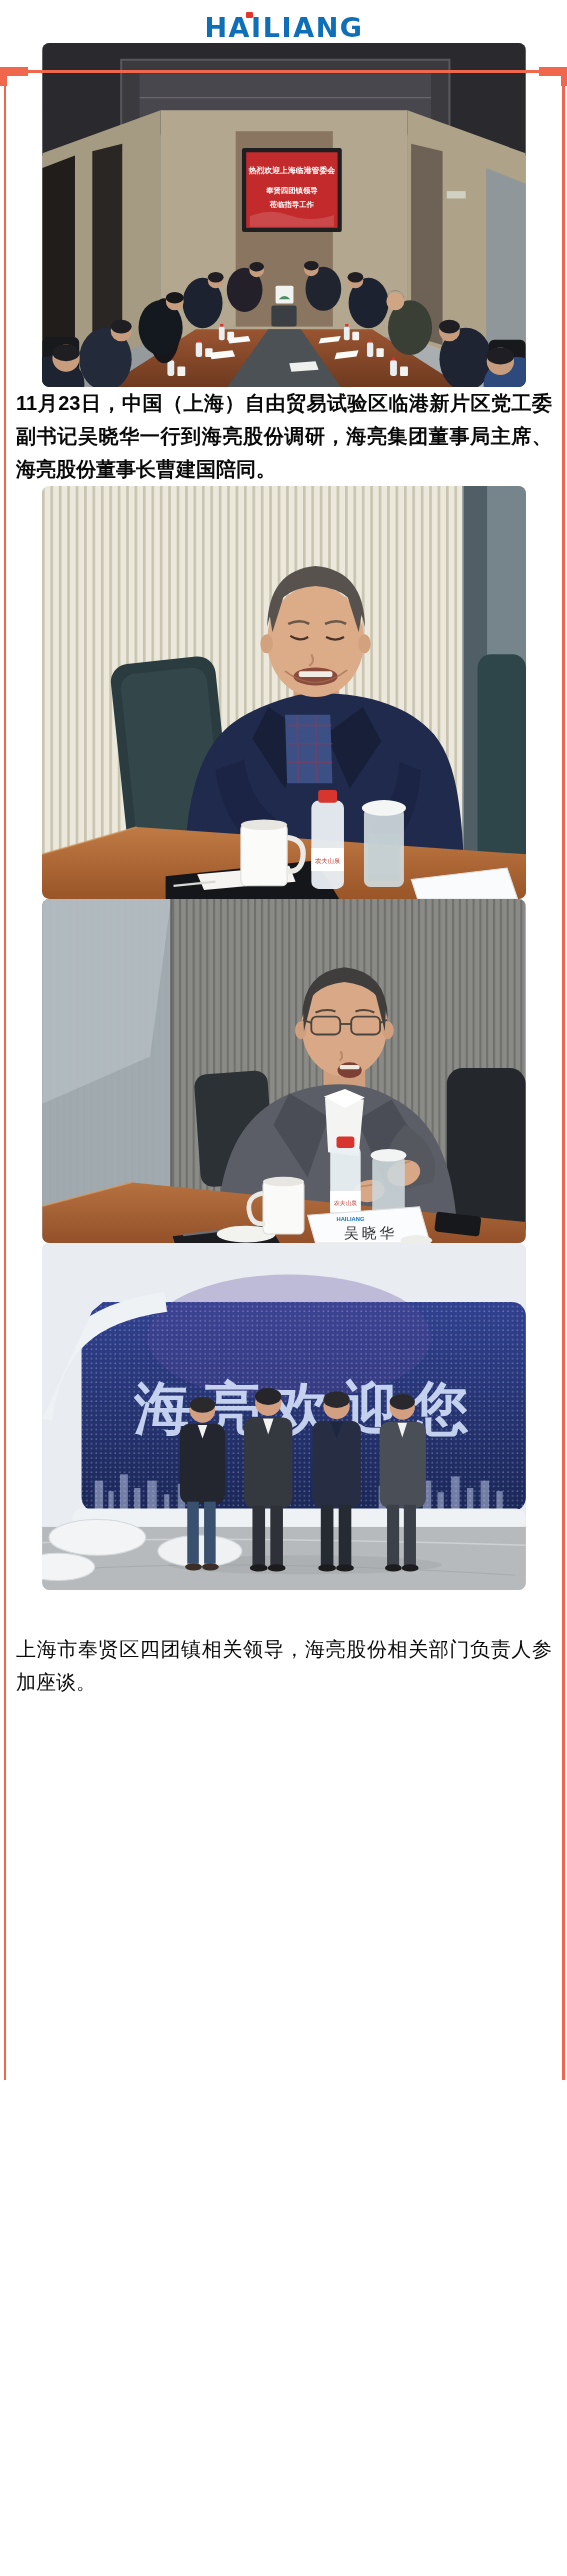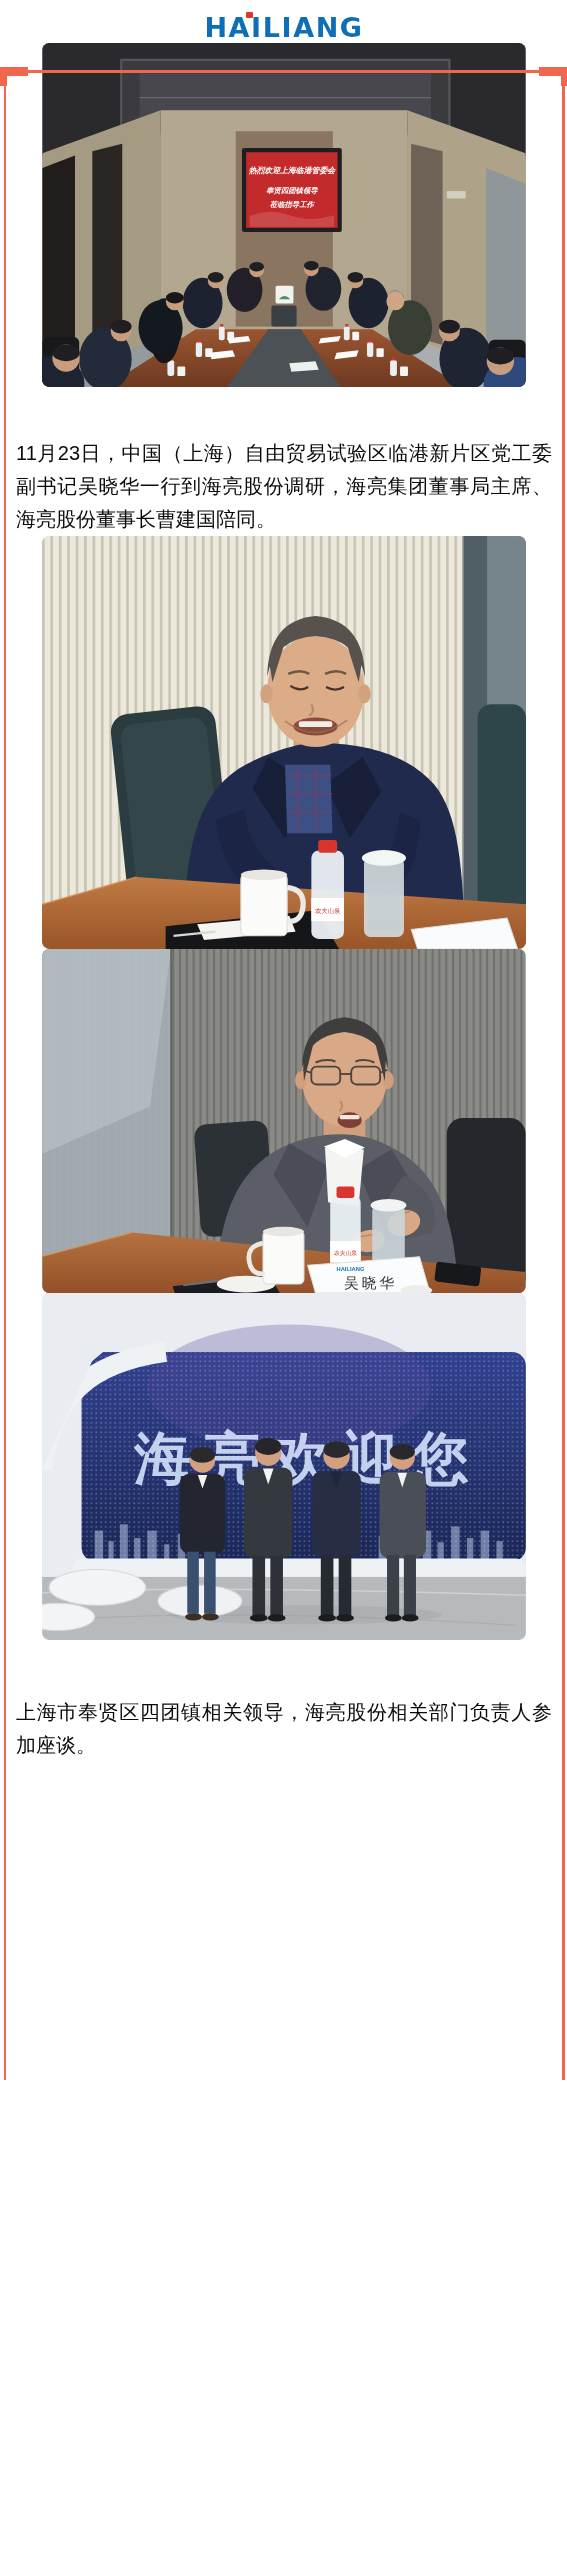--- a/index.html
+++ b/index.html
@@ -29,7 +29,7 @@
   figure.photo{width:484px;margin:0 auto;padding:0;border-radius:7.4px;overflow:hidden;
                line-height:0;background:#dfe3e6;}
   figure.photo svg{display:block;}
-  .ph1{margin-top:57px;font-style:italic;} .ph2{margin-top:39px;} .ph3{margin-top:9px;} .ph4{margin-top:60px;}
+  .ph1{margin-top:57px;} .ph2{margin-top:39px;} .ph3{margin-top:9px;} .ph4{margin-top:60px;}
   
   .para{width:536px;margin:0 auto;font-size:20px;line-height:33px;color:#0a0a0a;
         text-align:justify;text-justify:inter-ideograph;letter-spacing:0;}

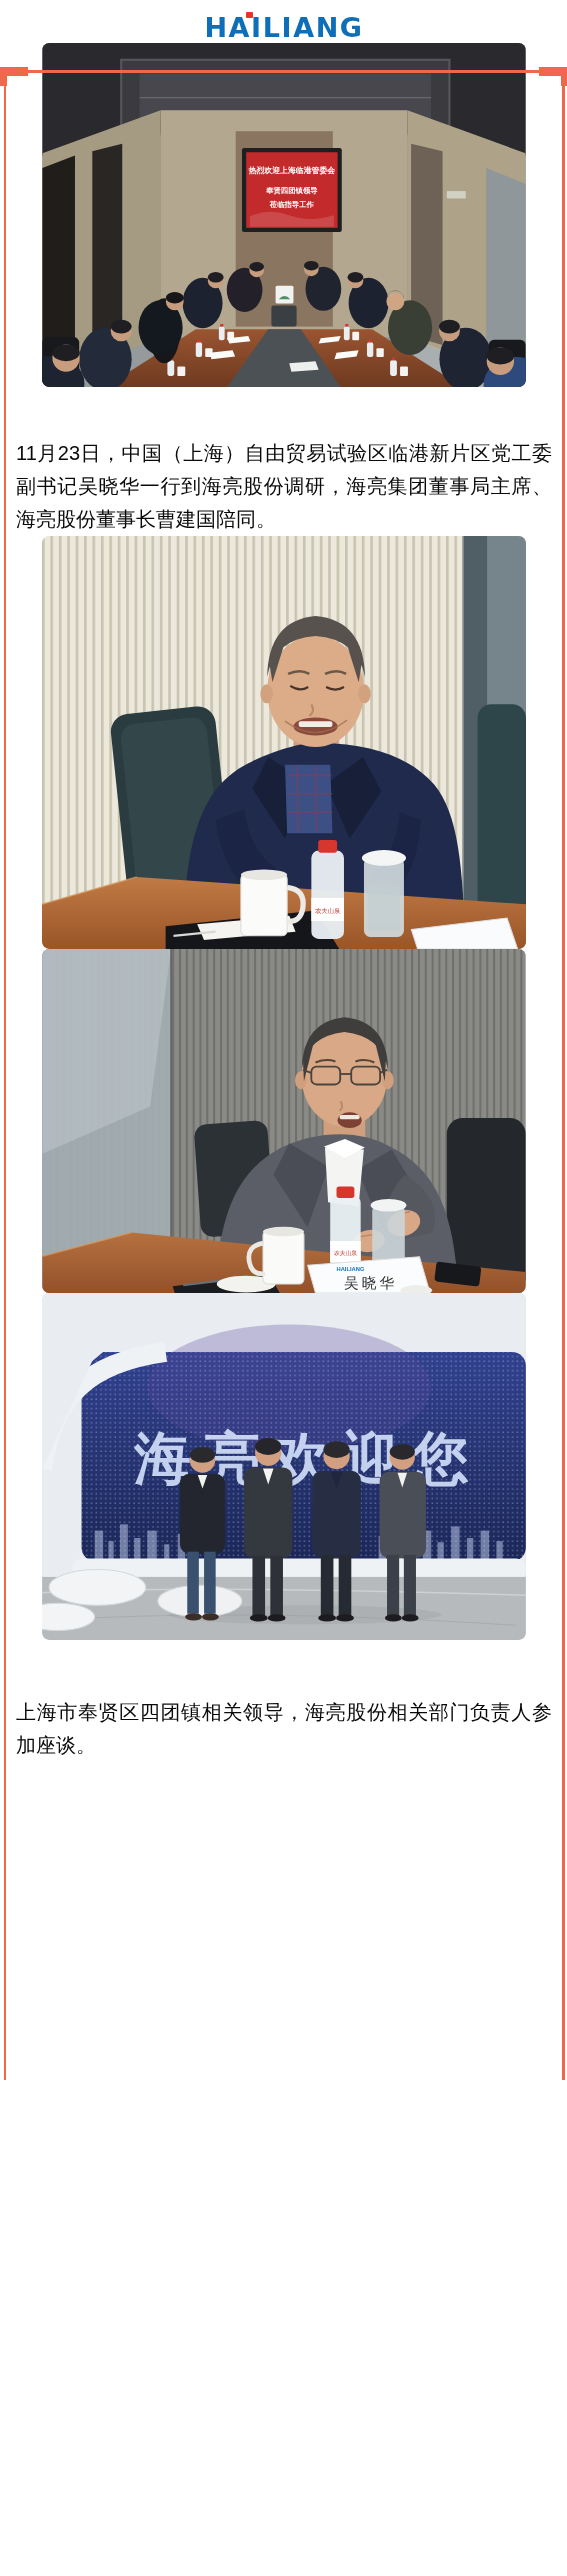--- a/index.html
+++ b/index.html
@@ -33,7 +33,7 @@
   
   .para{width:536px;margin:0 auto;font-size:20px;line-height:33px;color:#0a0a0a;
         text-align:justify;text-justify:inter-ideograph;letter-spacing:0;}
-  .pa1{margin-top:50px;} .pa2{margin-top:25px;} .pa3{margin-top:50px;} .pa4{margin-top:56px;}
+  .pa1{font-weight:bold;} .pa2{margin-top:25px;} .pa3{margin-top:50px;} .pa4{margin-top:56px;}
 </style>
 </head>
 <body>

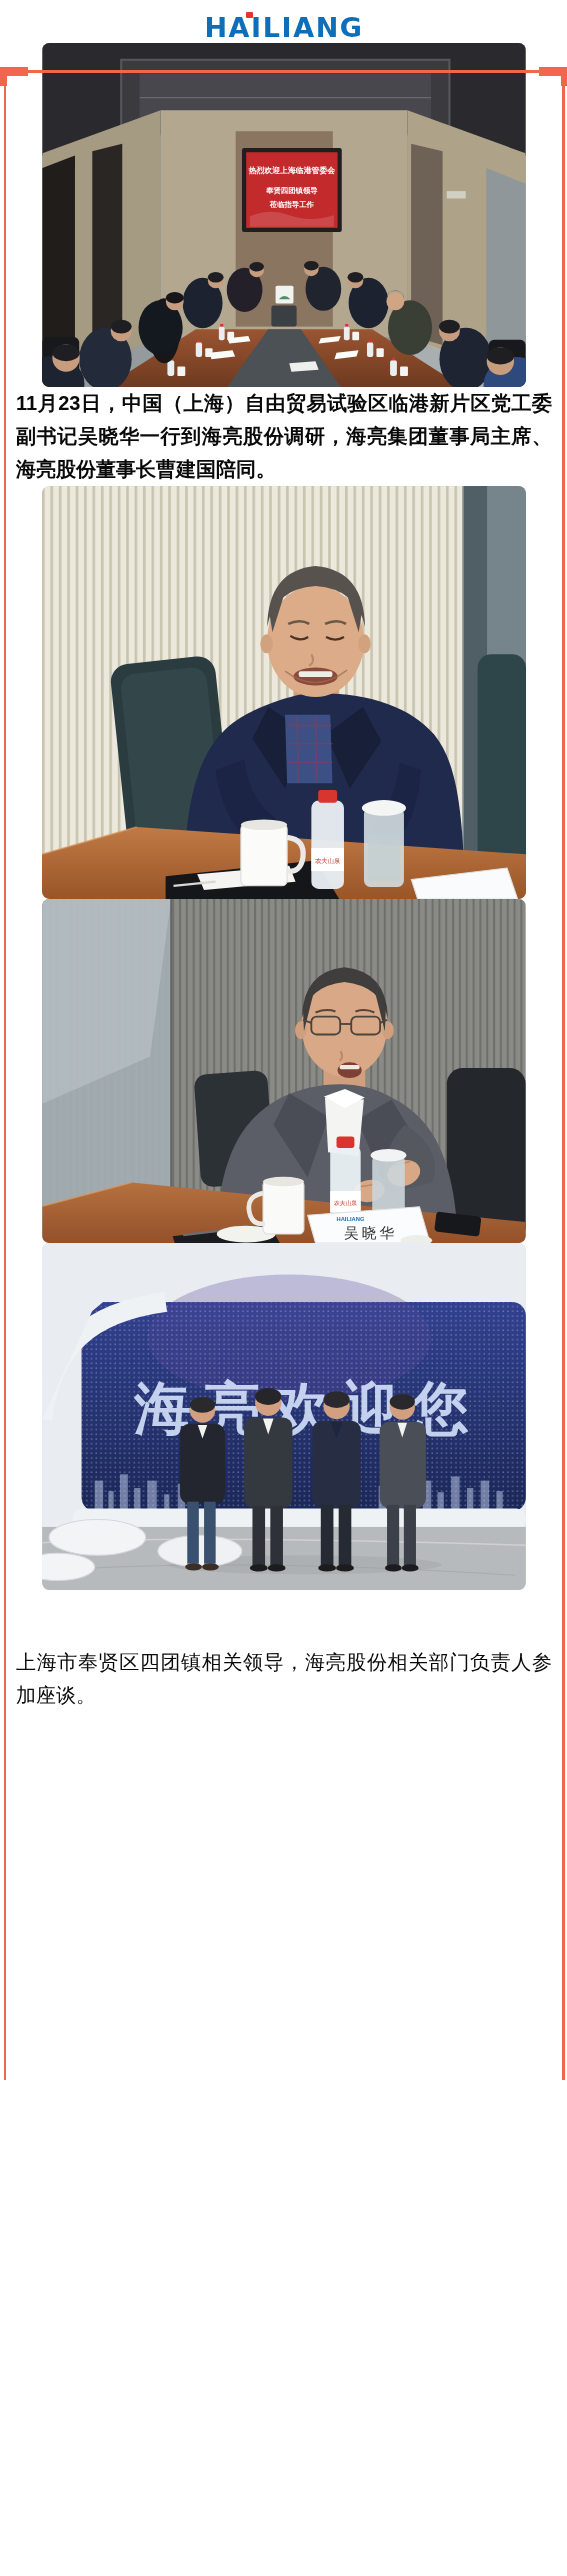--- a/index.html
+++ b/index.html
@@ -33,7 +33,7 @@
   
   .para{width:536px;margin:0 auto;font-size:20px;line-height:33px;color:#0a0a0a;
         text-align:justify;text-justify:inter-ideograph;letter-spacing:0;}
-  .pa1{font-weight:bold;} .pa2{margin-top:25px;} .pa3{margin-top:50px;} .pa4{margin-top:56px;}
+  .pa1{font-weight:bold;} .pa2{margin-top:25px;} .pa3{margin-top:50px;} .pa4{margin-top:43px;}
 </style>
 </head>
 <body>

